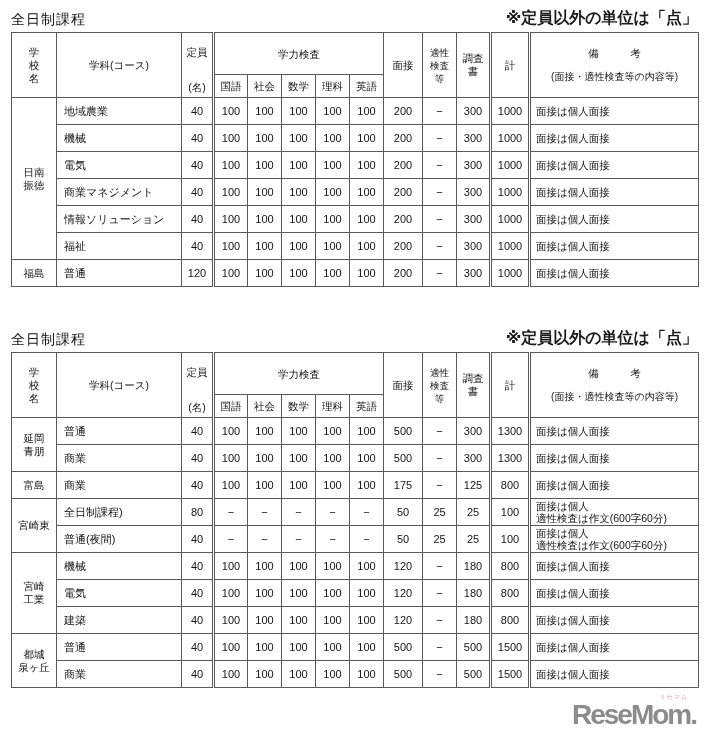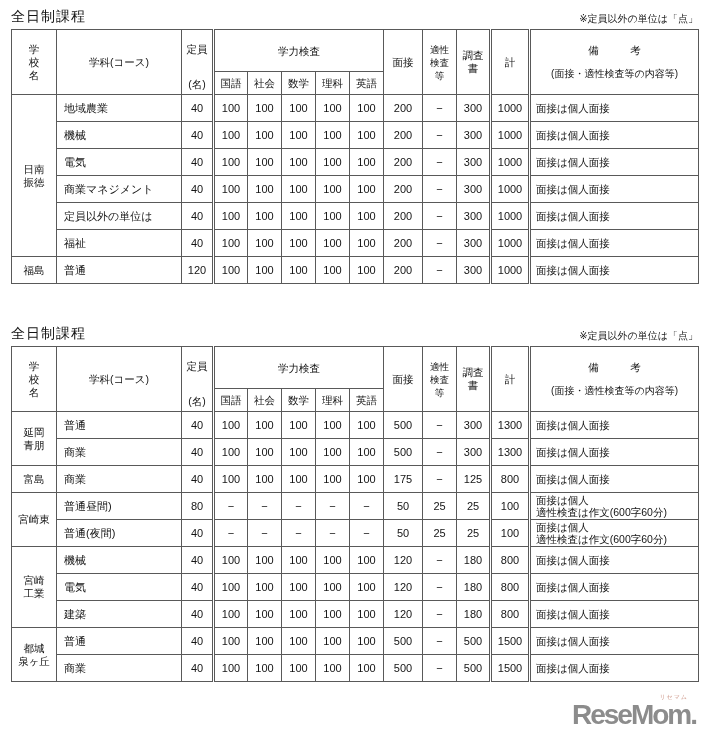--- a/index.html
+++ b/index.html
@@ -13,7 +13,7 @@
   .sec { margin-bottom:41px; }
   .sec-head { display:flex; justify-content:space-between; align-items:flex-end; margin-bottom:3px; width:687px; }
   .sec-title { font-size:14px; letter-spacing:1px; }
-  .sec-note { font-size:10px; color:#1a1a1a; }
+  .sec-note { font-size:16px; color:#1a1a1a;font-weight:bold; }
   table { border-collapse:collapse; table-layout:fixed; width:687px; }
   th, td {
     border:1px solid #595959; font-weight:normal; text-align:center;

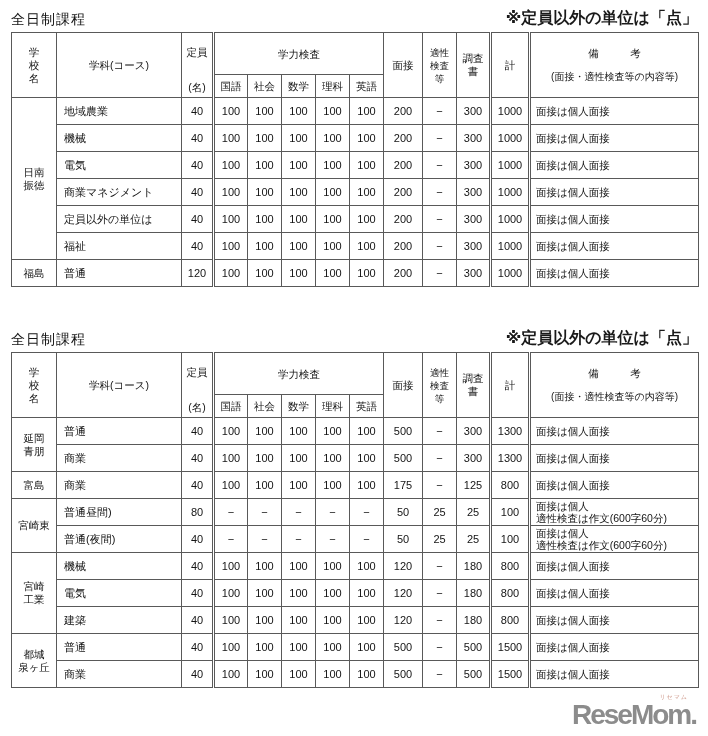--- a/index.html
+++ b/index.html
@@ -173,7 +173,7 @@
               </td>
             </tr>
             <tr>
-              <td class="subject-cell">定員以外の単位は</td>
+              <td class="subject-cell">情報ソリューション</td>
               <td>40</td>
               <td class="dl">100</td>
               <td>100</td>

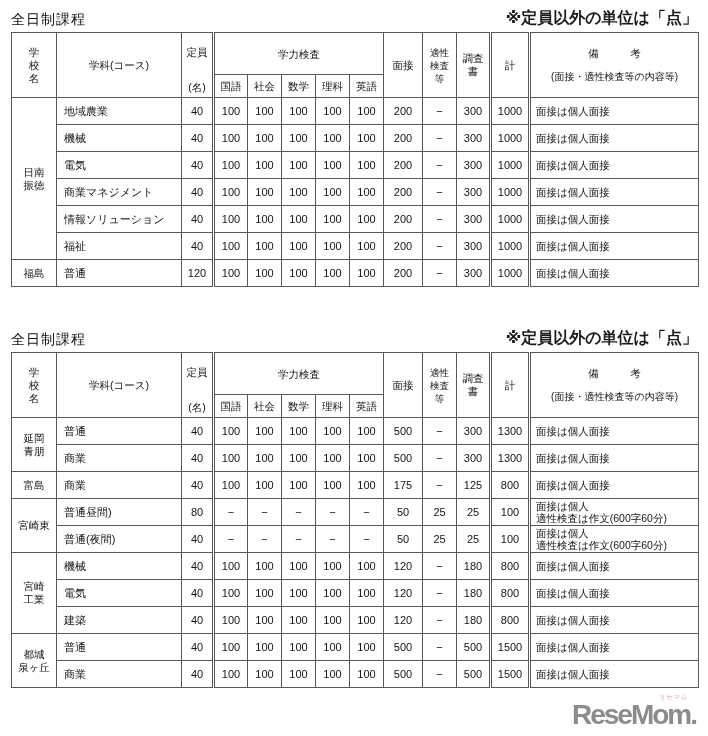--- a/index.html
+++ b/index.html
@@ -344,7 +344,7 @@
               <td class="school-cell" rowspan="2">
                 <div>宮崎東</div>
               </td>
-              <td class="subject-cell">普通昼間)</td>
+              <td class="subject-cell">全日制課程)</td>
               <td>80</td>
               <td class="dl">−</td>
               <td>−</td>

